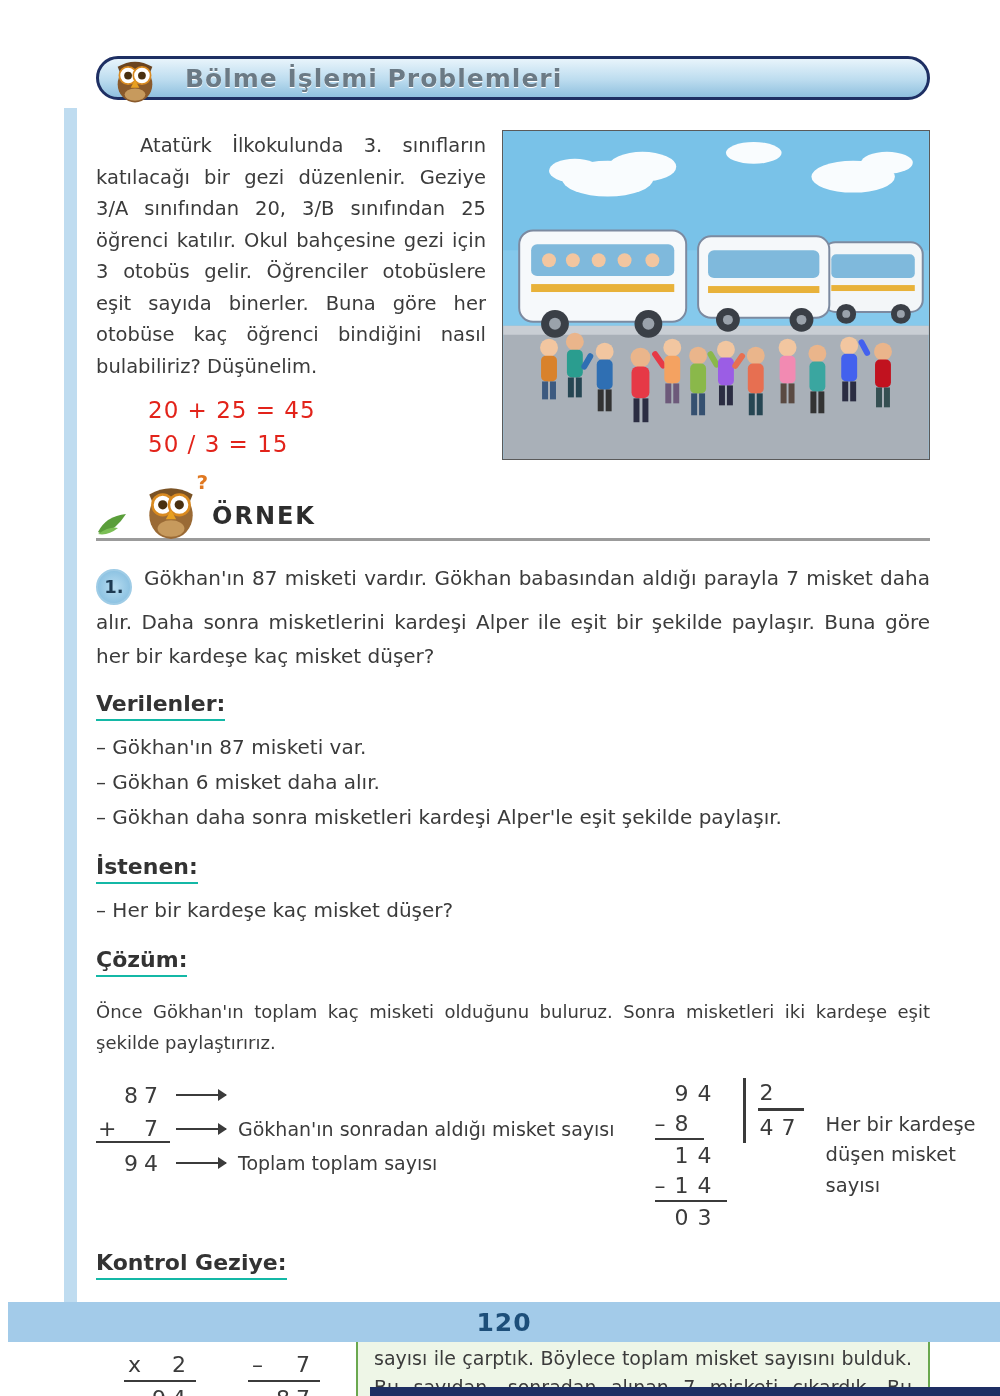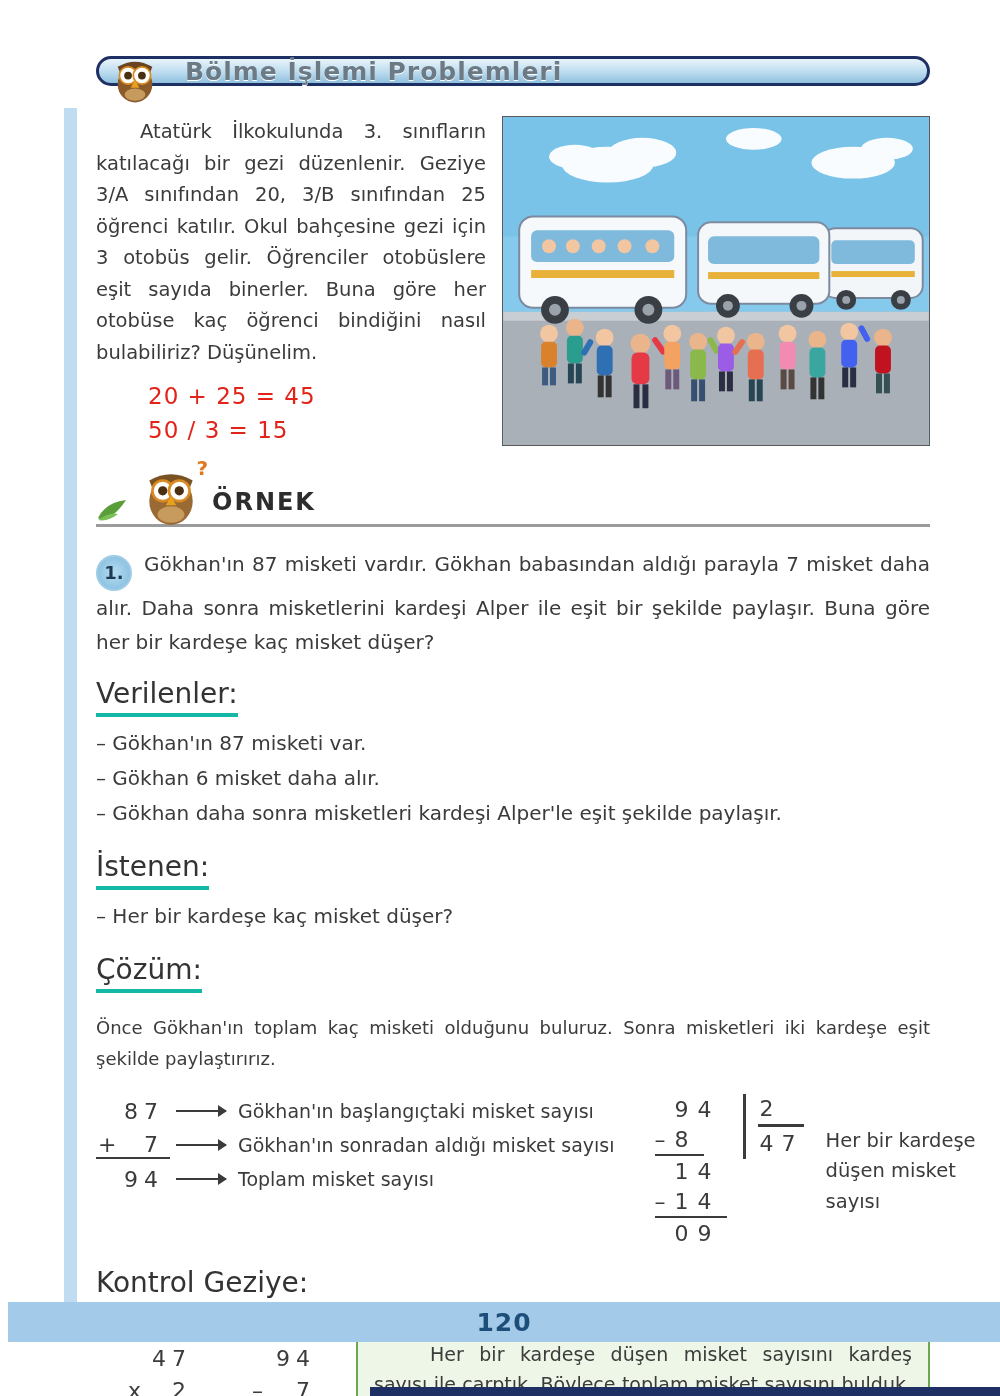--- a/index.html
+++ b/index.html
@@ -10,7 +10,7 @@
   .content { position:relative; padding:56px 70px 0 96px; }
 
   
-  .header-pill { position:relative; height:30px; border:3px solid #1e2f63; border-radius:26px;
+  .header-pill { position:relative; height:44px; border:3px solid #1e2f63; border-radius:26px;
     background:linear-gradient(#e8f4fb 0%, #bcdcef 55%, #8fc0de 100%);
     display:flex; align-items:center; padding-left:86px; box-sizing:border-box; }
   .header-owl { position:absolute; left:10px; top:-6px; width:52px; height:52px; }

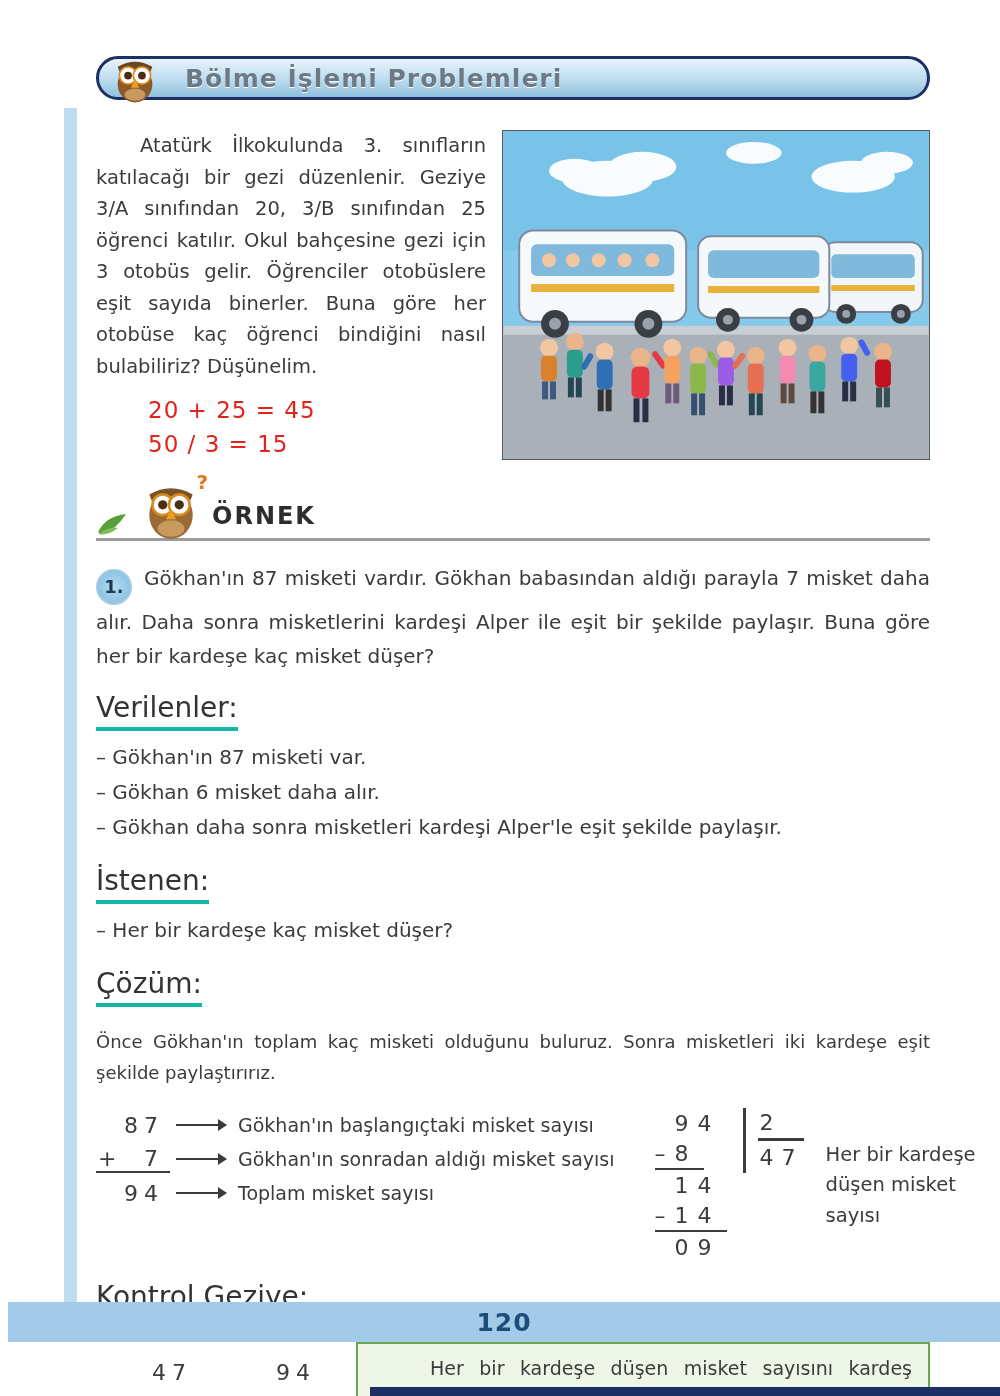--- a/index.html
+++ b/index.html
@@ -39,8 +39,8 @@
     font-size:18px; margin-right:12px; vertical-align:-8px; box-sizing:border-box; }
 
   
-  .sec-heading { display:inline-block; font-size:28px; font-weight:normal; color:#333;
-    border-bottom:4px solid #14b8a6; padding-bottom:3px; margin:18px 0 8px 0; }
+  .sec-heading { display:inline-block; font-size:22px; font-weight:bold; color:#333;
+    border-bottom:2px solid #14b8a6; padding-bottom:3px; margin:18px 0 8px 0; }
   .bullet { font-size:20px; line-height:1.65; margin:2px 0; }
   .body-para { margin:12px 0 0 0; font-size:18px; line-height:1.7; text-align:justify; }
 

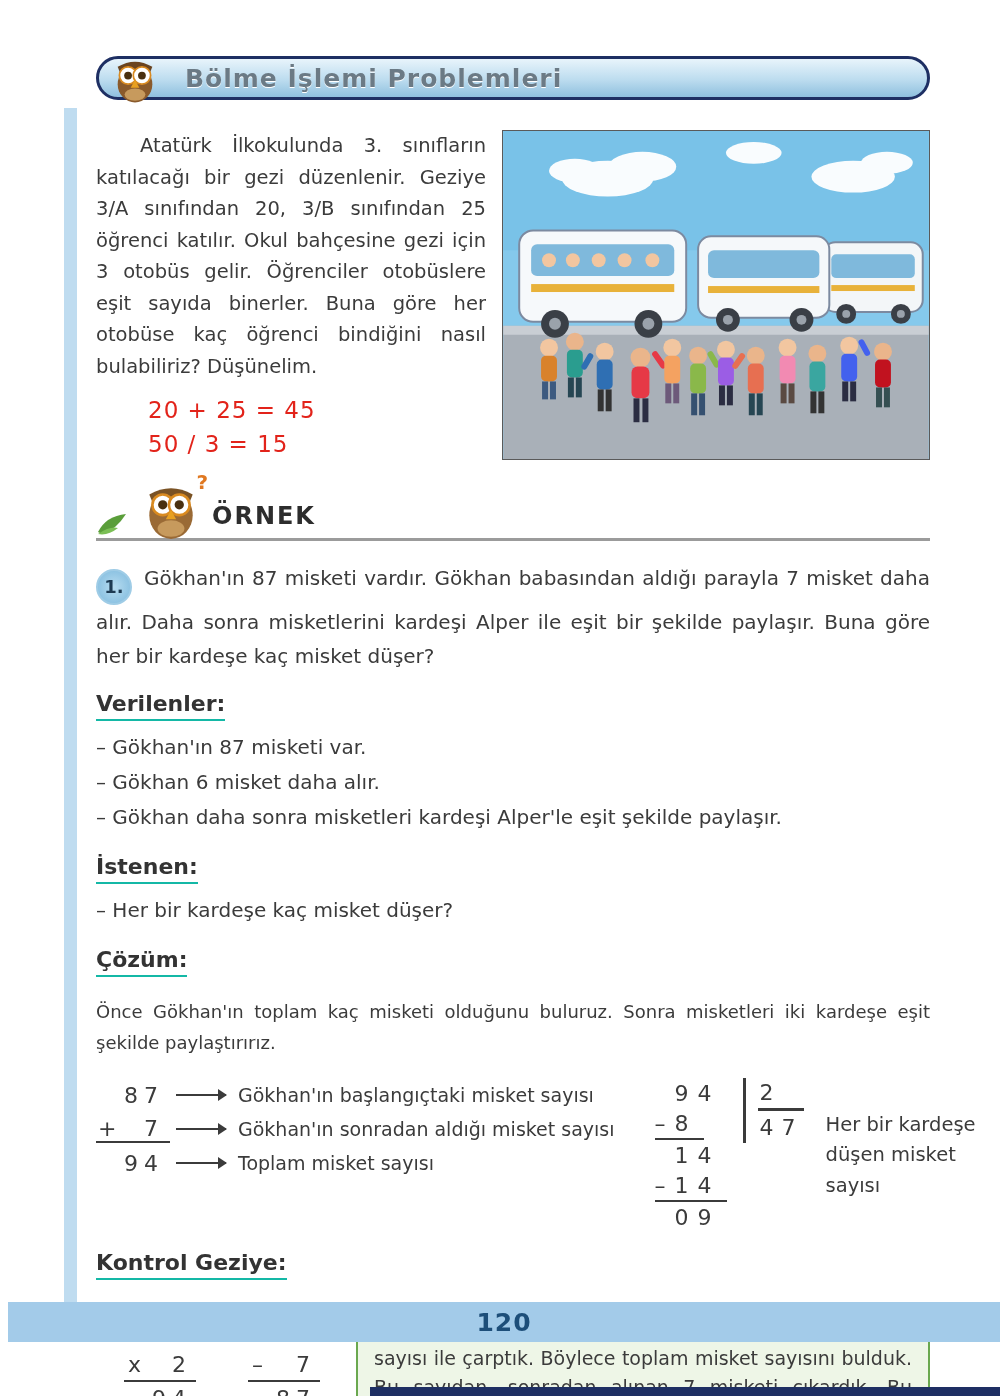--- a/index.html
+++ b/index.html
@@ -301,7 +301,6 @@
           <div class="add-row">
             <span class="add-num">87</span>
             <span class="arrow"></span>
-            <span class="add-label">Gökhan'ın başlangıçtaki misket sayısı</span>
           </div>
           <div class="add-row">
             <span class="add-num add-sum-line">

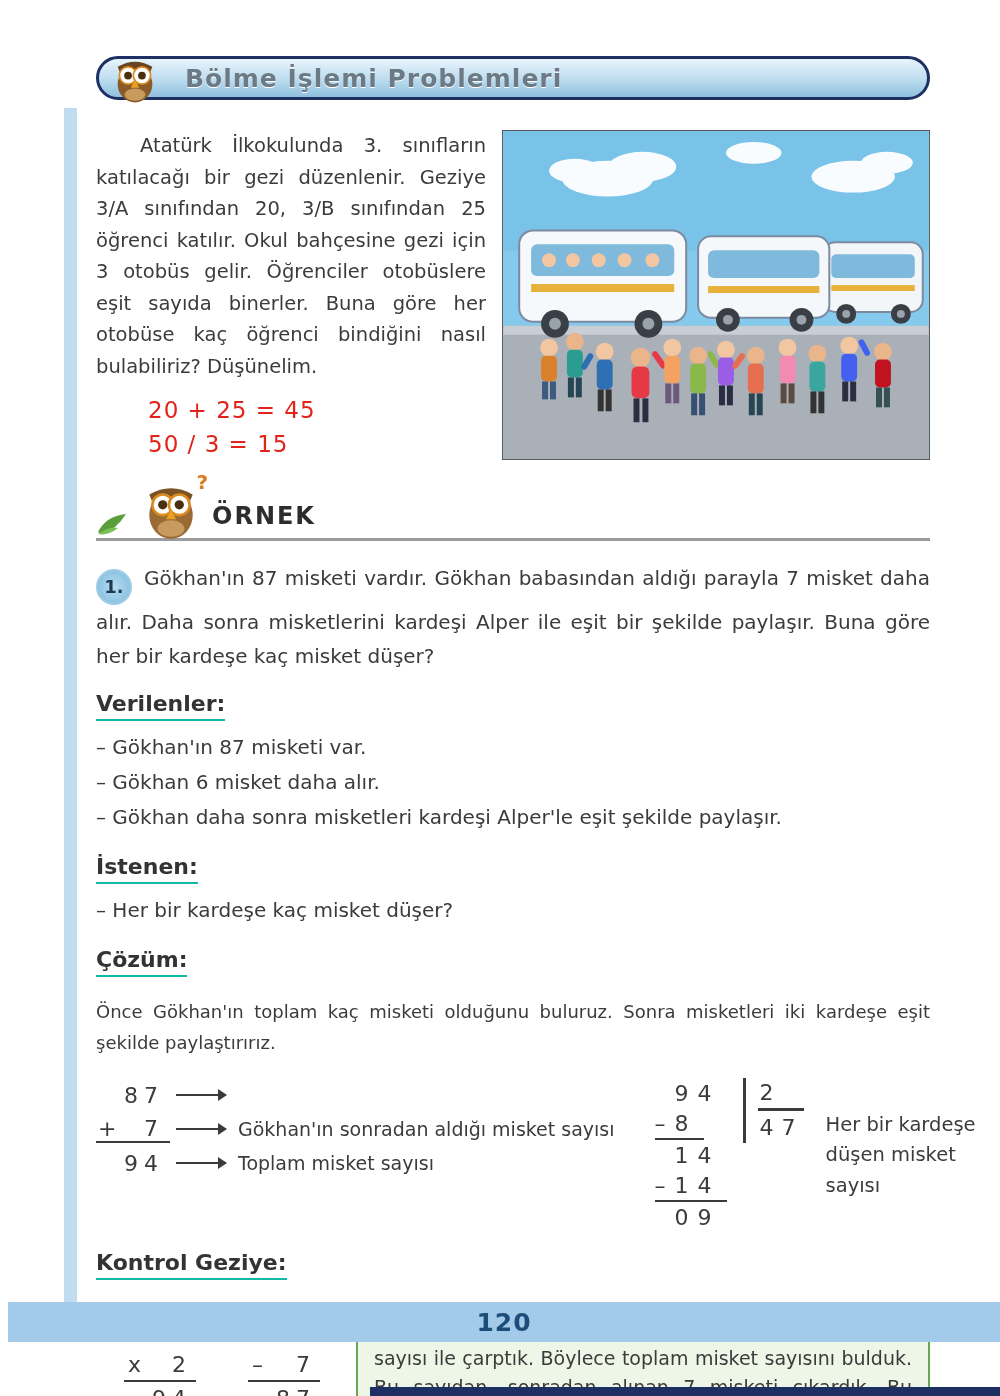--- a/index.html
+++ b/index.html
@@ -313,7 +313,7 @@
           <div class="add-row">
             <span class="add-num">94</span>
             <span class="arrow"></span>
-            <span class="add-label">Toplam misket sayısı</span>
+            <span class="add-label">Toplam toplam sayısı</span>
           </div>
         </div>
 

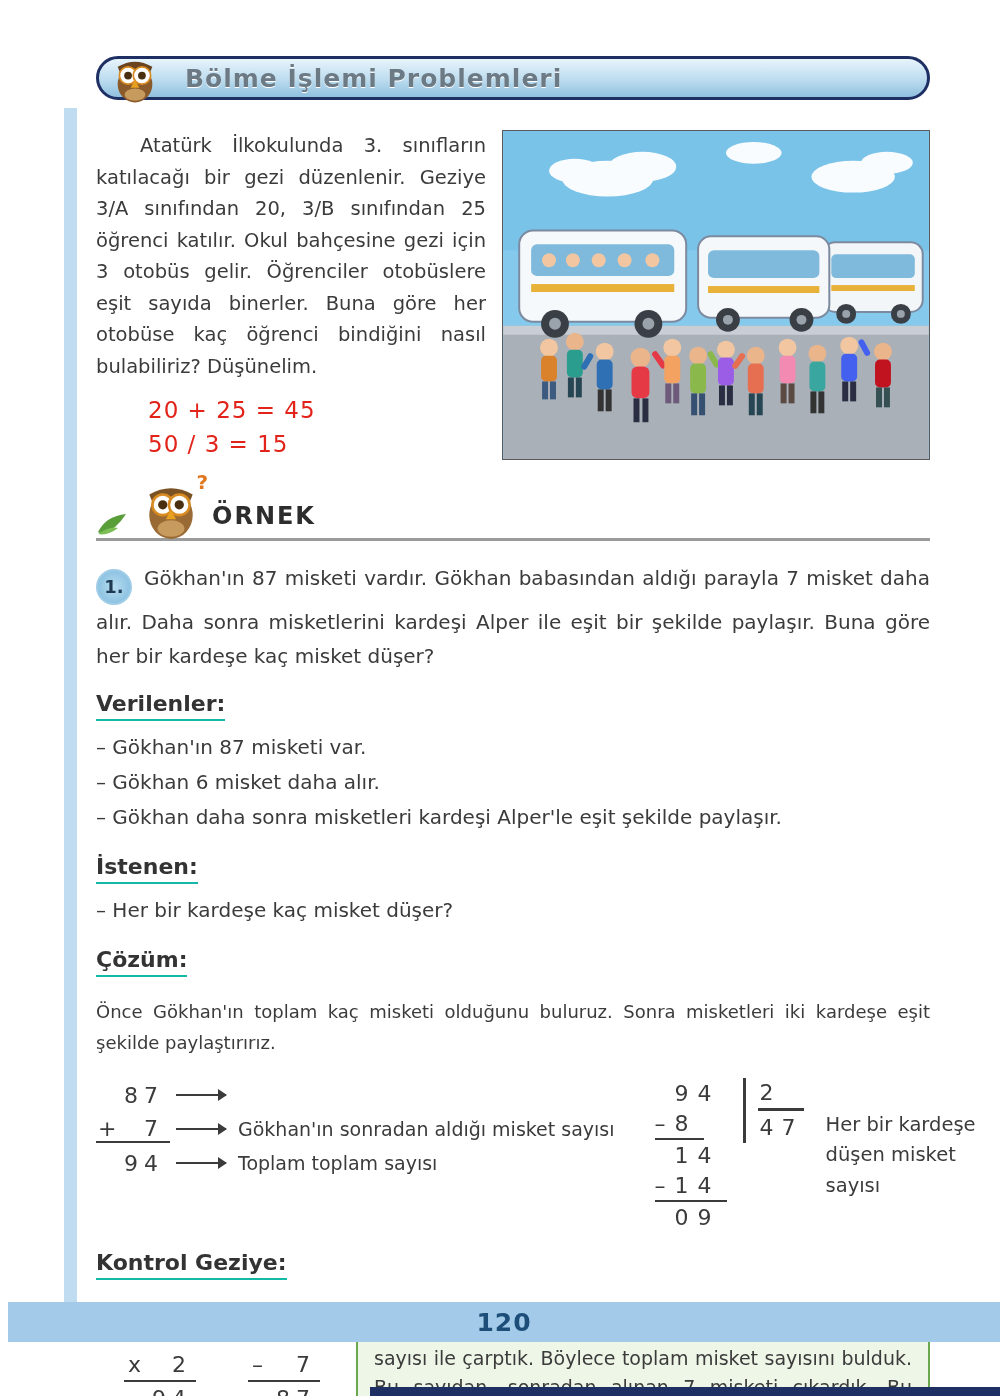--- a/index.html
+++ b/index.html
@@ -339,7 +339,7 @@
                   </div>
                 <div class="d-row">
                     <span class="d-sign"></span>
-                    <span class="d-digits">09</span>
+                    <span class="d-digits">03</span>
                   </div>
               </div>
               <div class="div-right">

